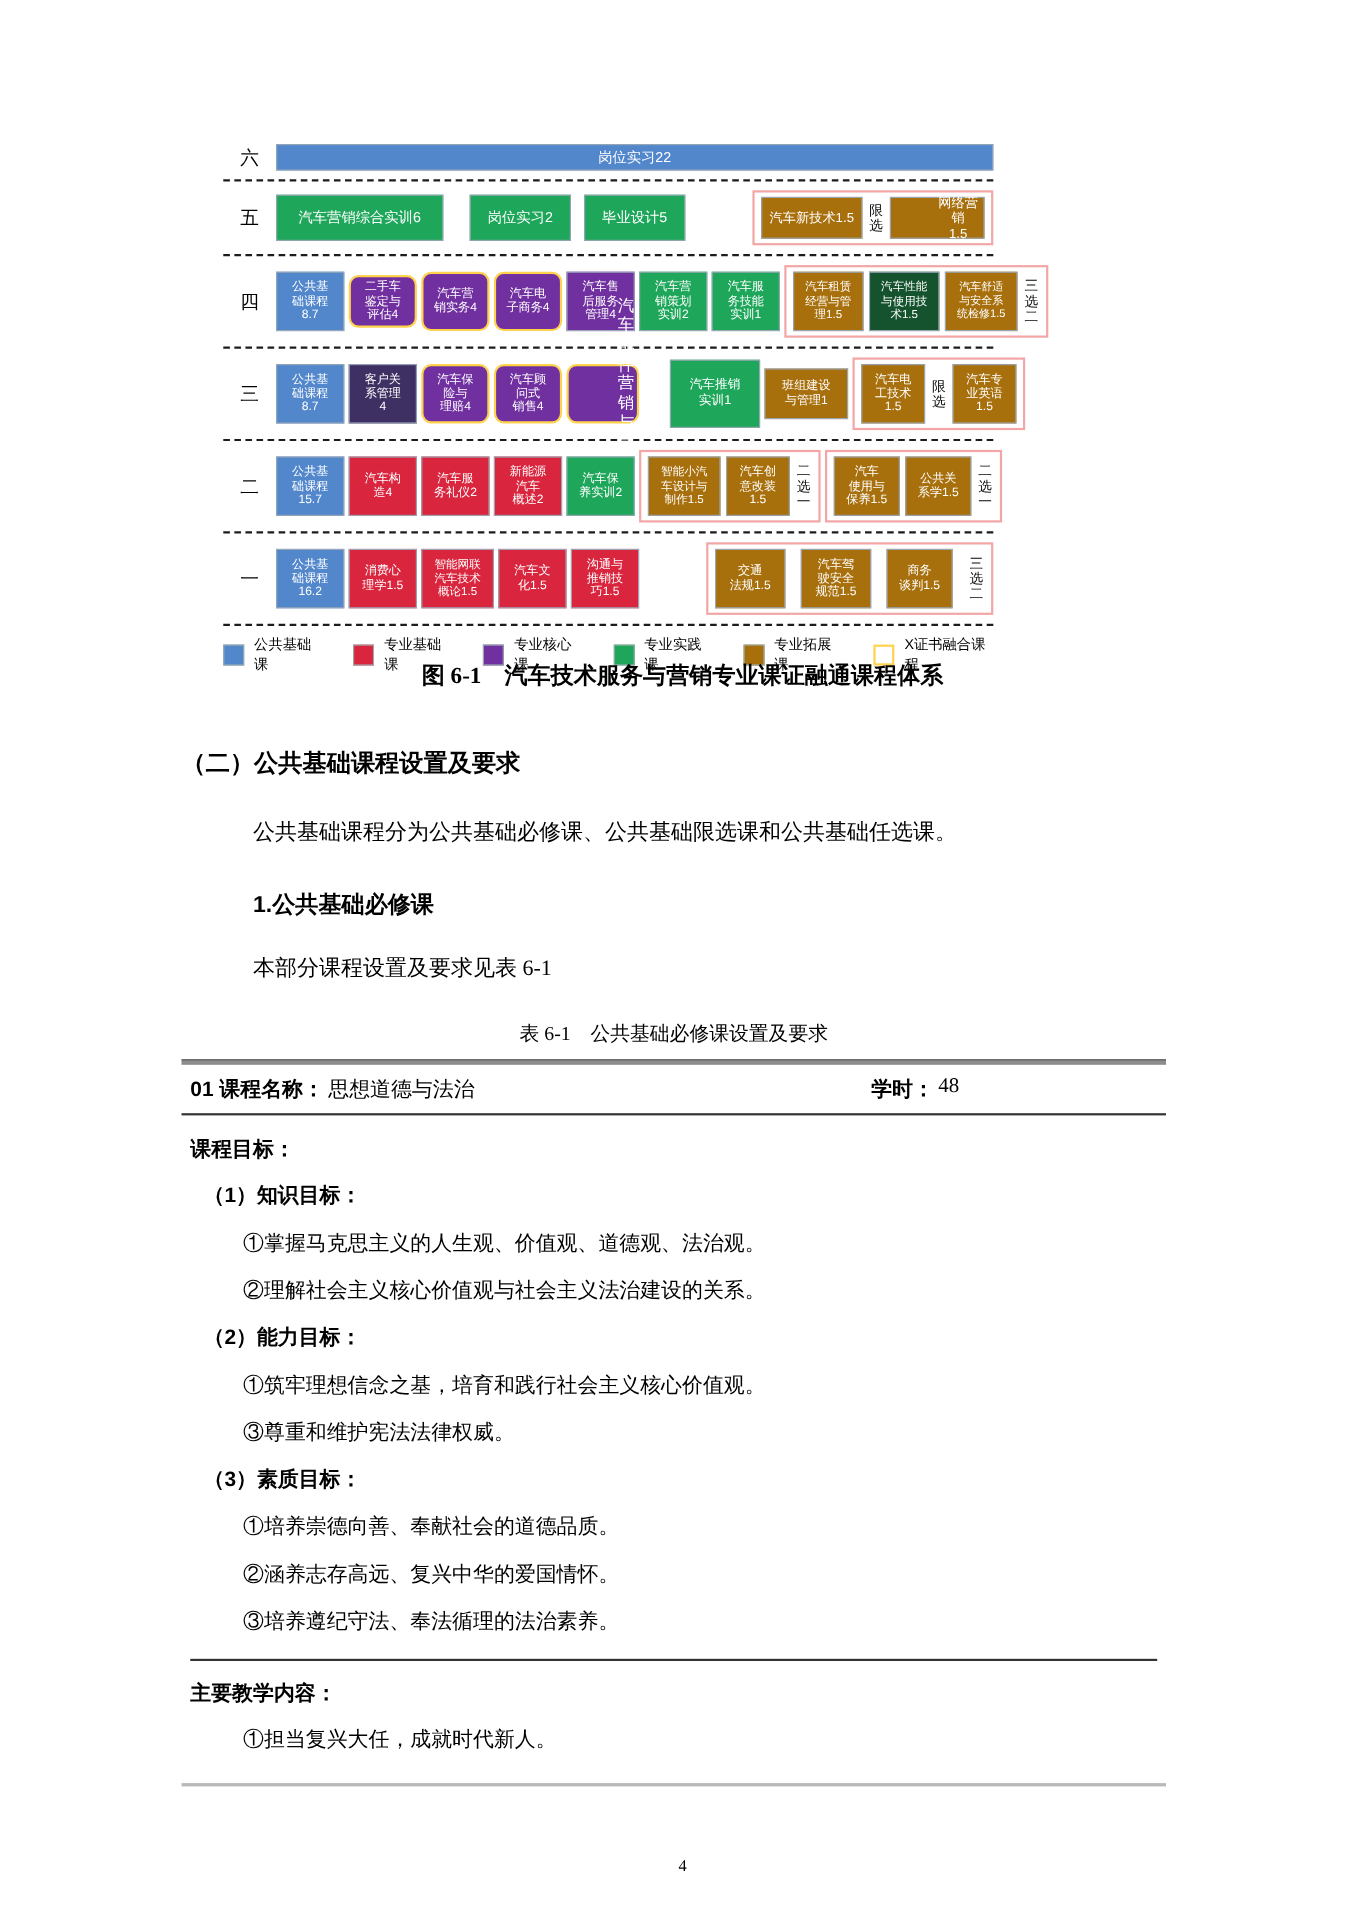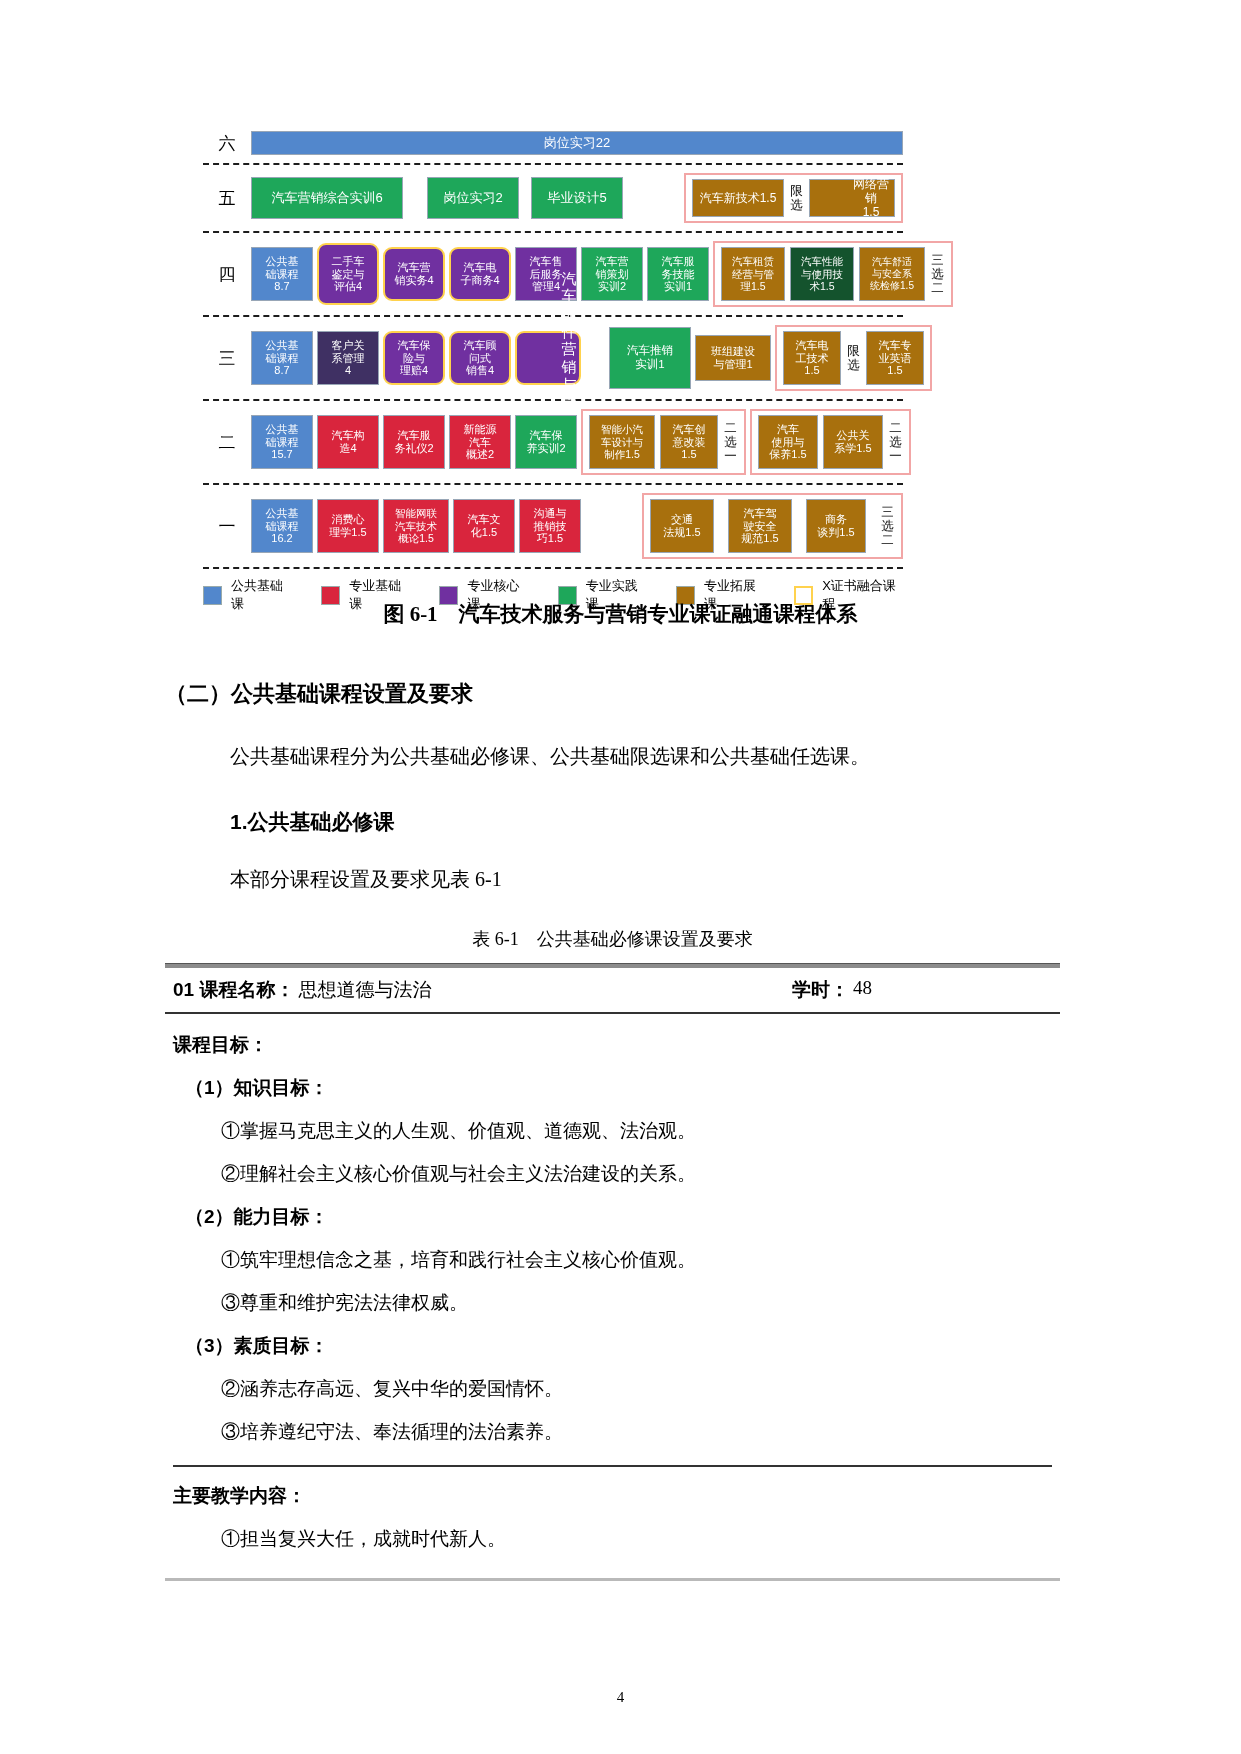--- a/index.html
+++ b/index.html
@@ -98,7 +98,7 @@
           <div class="box" style="background: rgb(82, 135, 204); width: 62px; height: 54px; font-size: 11px;">公共基
 础课程
 8.7</div>
-          <div class="box xc" style="background: rgb(112, 48, 160); border-color: rgb(255, 210, 77); width: 62px; height: 62px; font-size: 11px;">二手车
+          <div class="box xc" style="background: rgb(112, 48, 160); border-color: rgb(255, 210, 77); width: 62px; height: 48px; font-size: 11px;">二手车
 鉴定与
 评估4</div>
           <div class="box xc" style="background: rgb(112, 48, 160); border-color: rgb(255, 210, 77); width: 62px; height: 54px; font-size: 11px;">汽车营

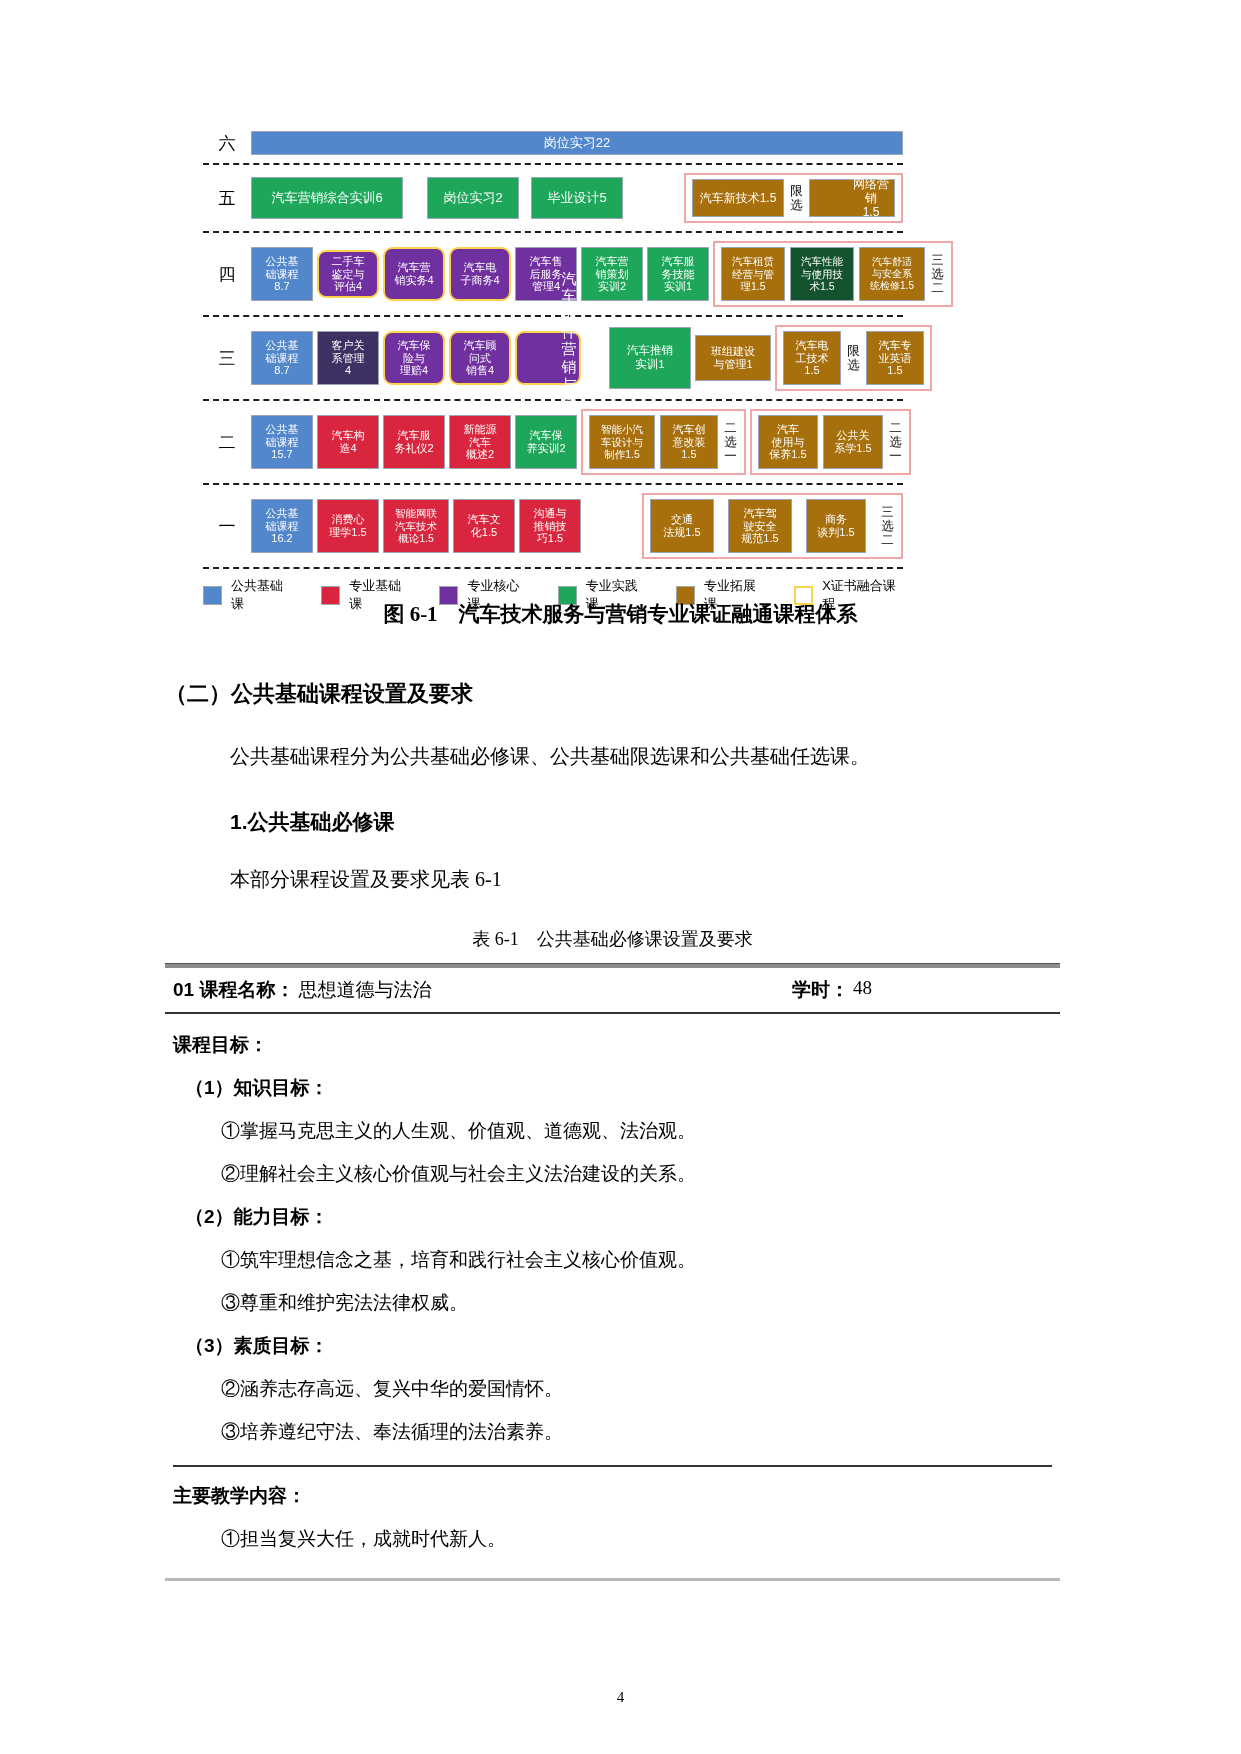--- a/index.html
+++ b/index.html
@@ -294,6 +294,7 @@
           <div class="tline ind2">①筑牢理想信念之基，培育和践行社会主义核心价值观。</div>
           <div class="tline ind2">③尊重和维护宪法法律权威。</div>
           <div class="tline b ind1">（3）素质目标：</div>
+          <div class="tline ind2">①培养崇德向善、奉献社会的道德品质。</div>
           <div class="tline ind2">②涵养志存高远、复兴中华的爱国情怀。</div>
           <div class="tline ind2">③培养遵纪守法、奉法循理的法治素养。</div>
           <div class="tdivider"></div>

